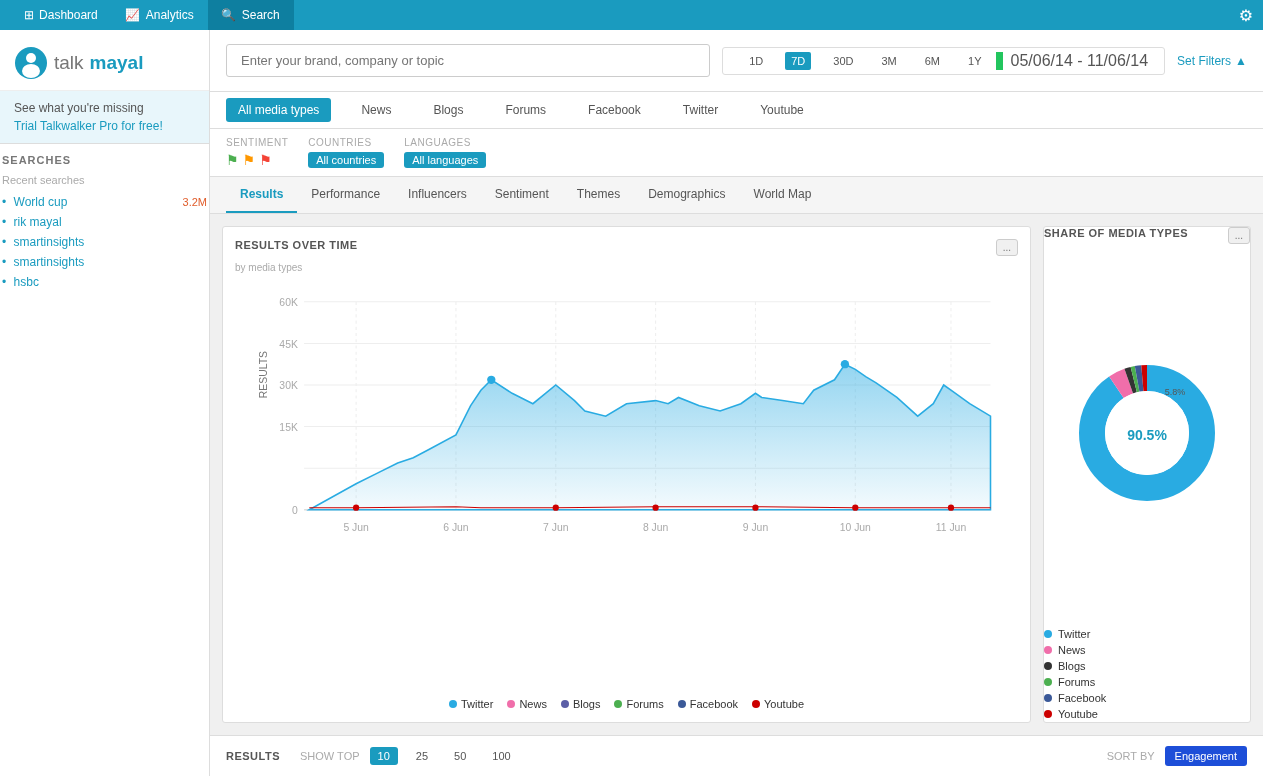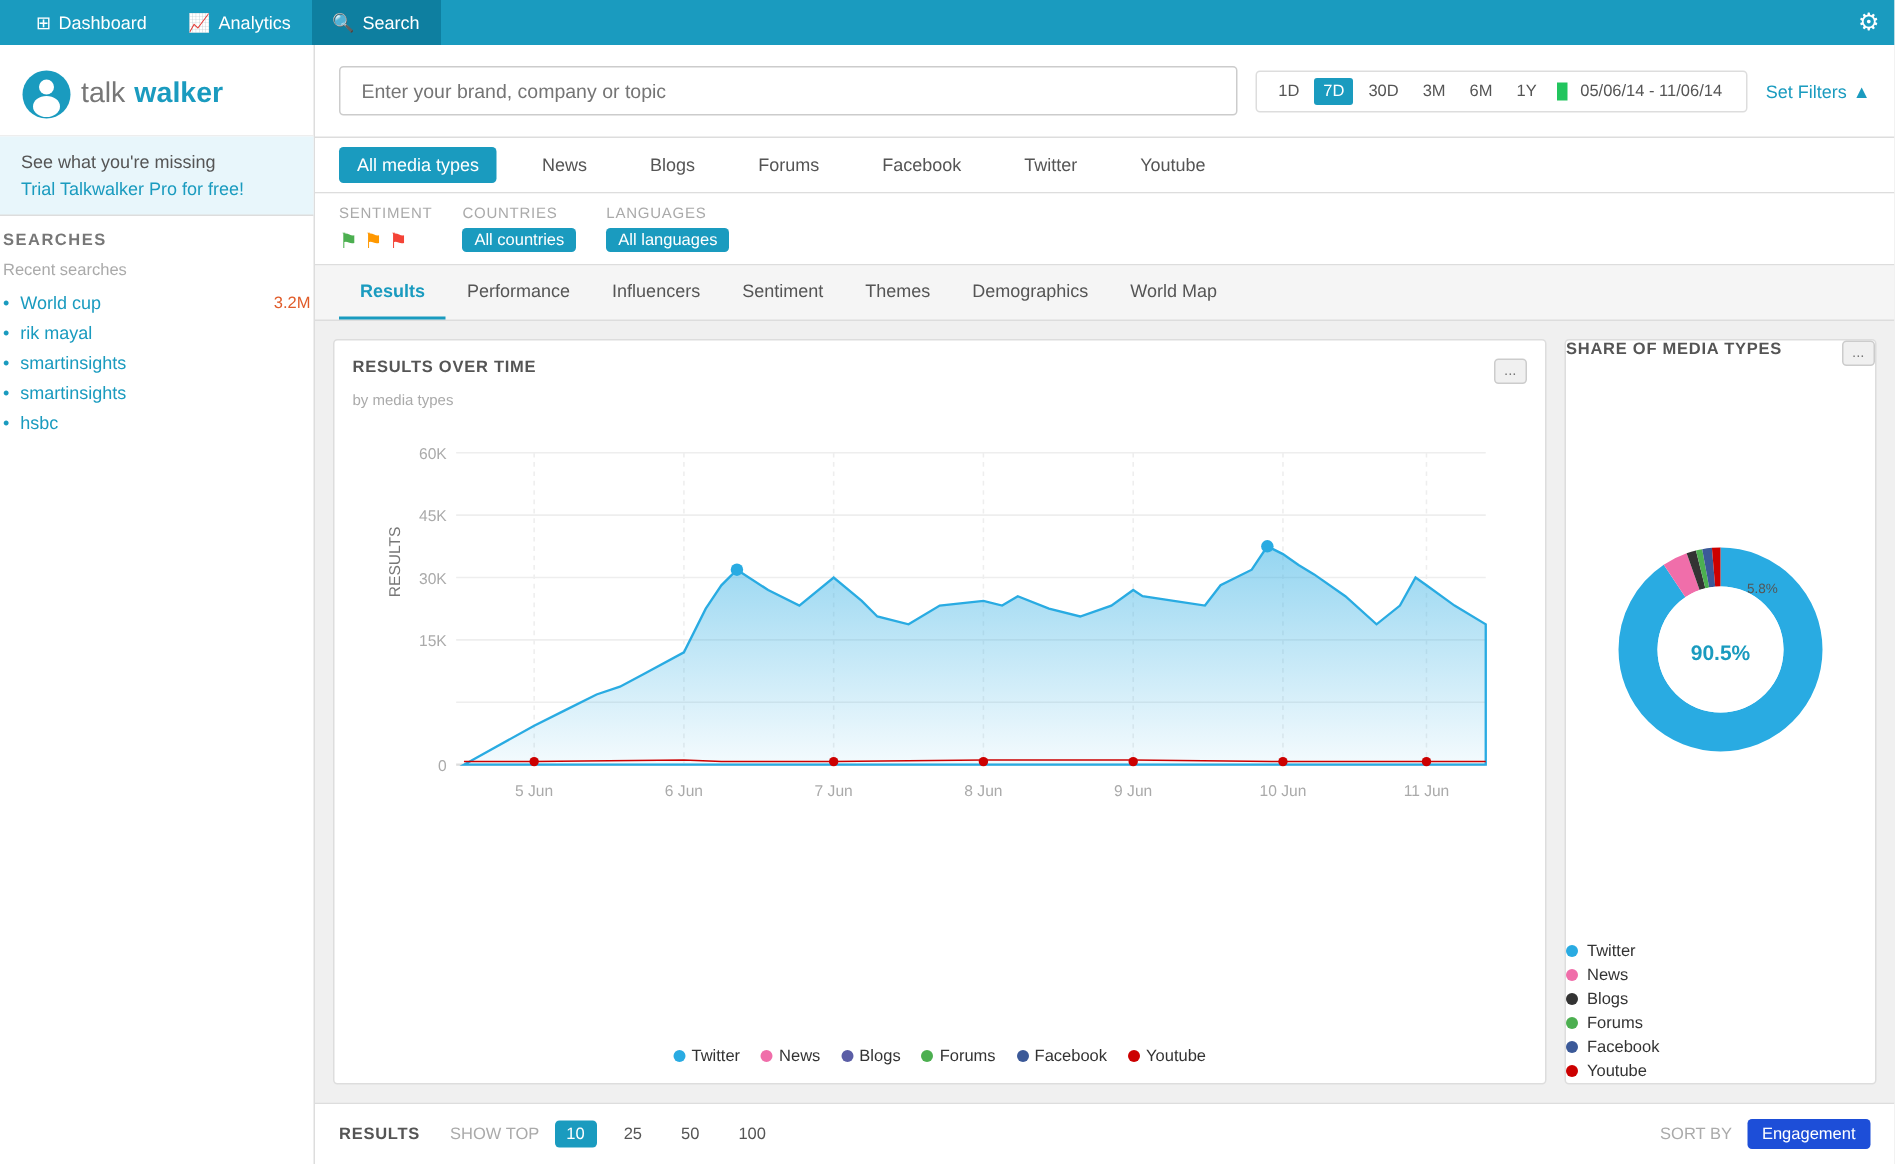--- a/index.html
+++ b/index.html
@@ -232,7 +232,7 @@
           <ellipse cx="17" cy="25" rx="9" ry="7" fill="white"></ellipse>
         </svg>
         <span style="font-size:19px;font-weight:300;color:#777;">talk</span>
-          <span style="font-size:19px;font-weight:900;color:#1a9bbf;">walker</span>
+          <span style="font-size:19px;font-weight:900;color:#1a9bbf;">mayal</span>
       </div>
     </div>
     <div class="trial-banner">

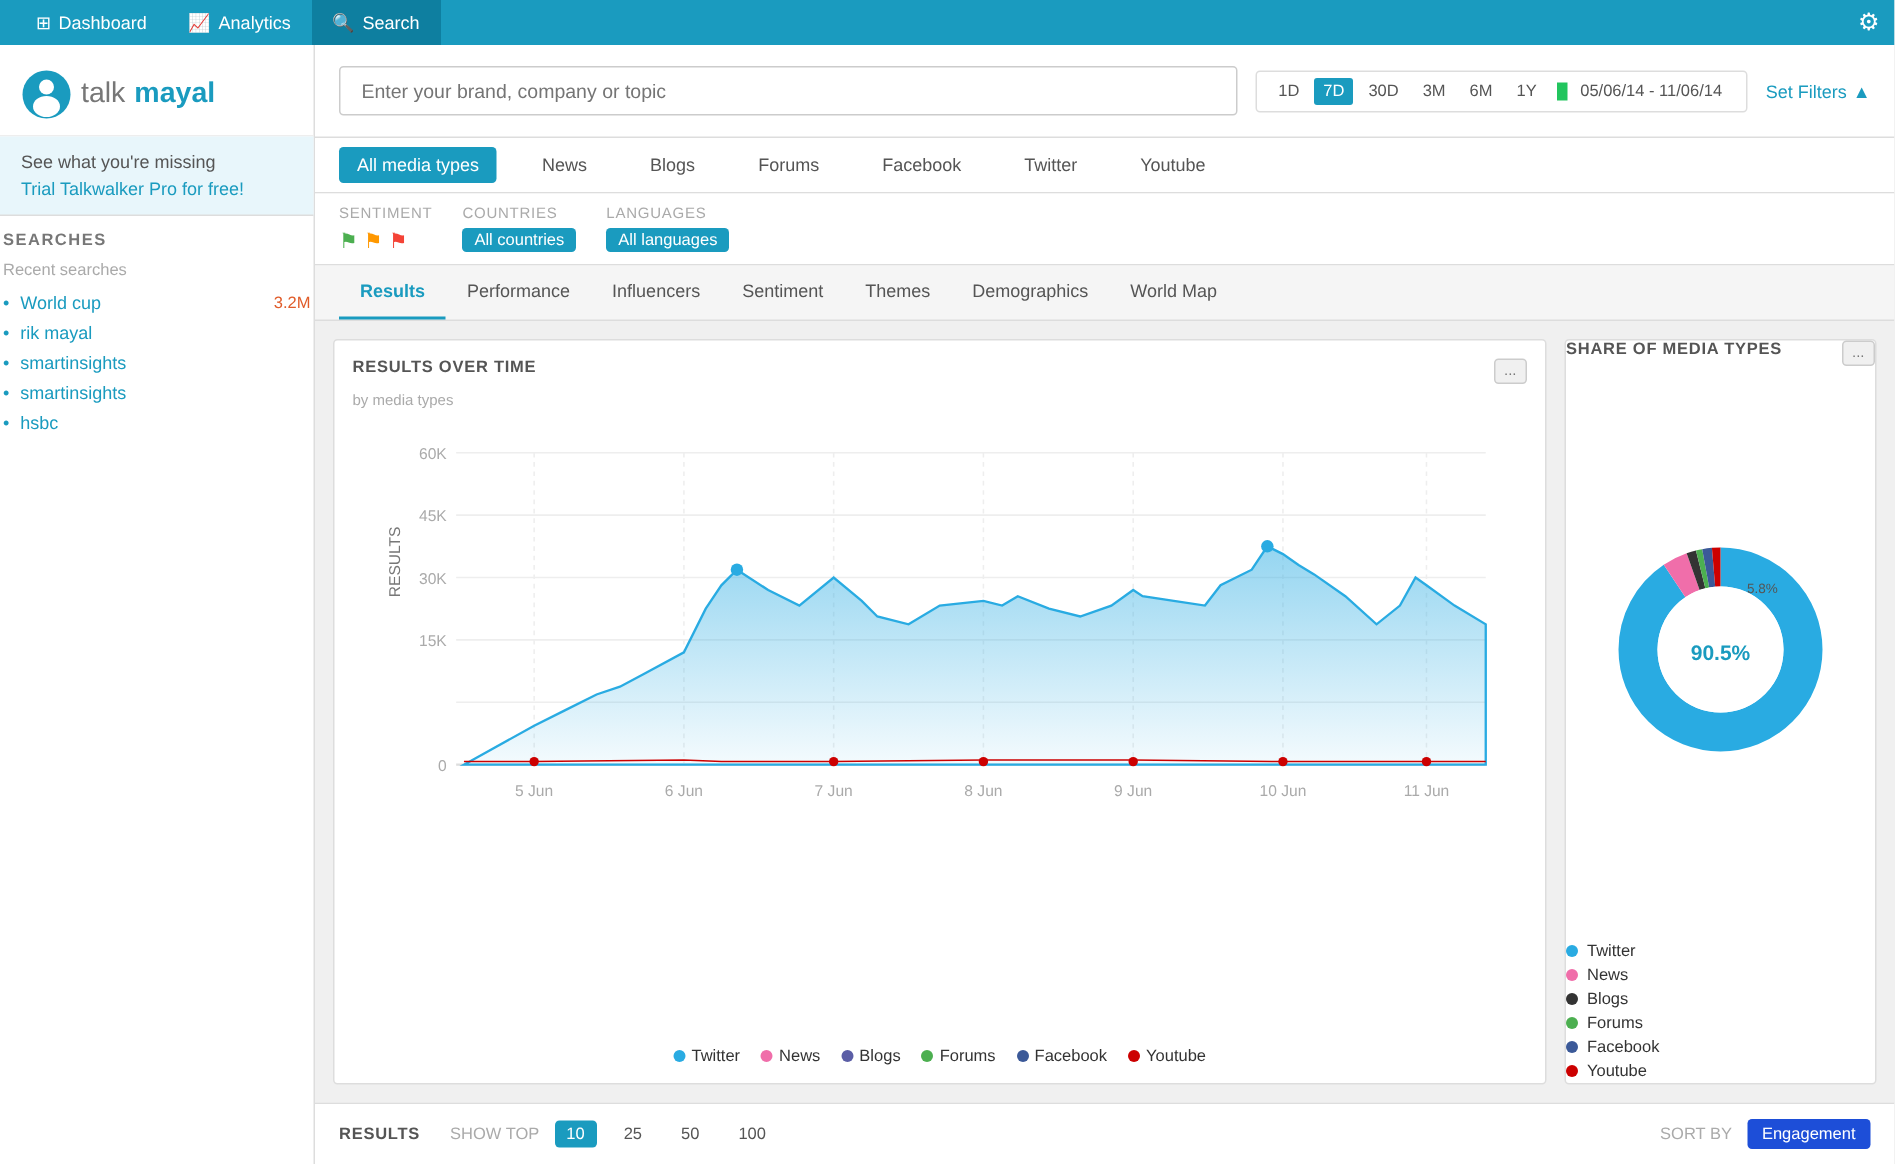--- a/index.html
+++ b/index.html
@@ -80,7 +80,7 @@
     }
     .date-btn {
       padding: 3px 6px; font-size: 11px; color: #555; cursor: pointer;
-      border-radius: 2px; border: none; background: none;
+      border-radius: 2px; border: none; background: none; margin-left: 12px;
     }
     .date-btn.active { background: #1a9bbf; color: #fff; border-radius: 2px; }
     .date-display { font-size: 11px; color: #555; padding: 0 8px; border-left: 7px solid #22c55e; margin-left: 4px; }

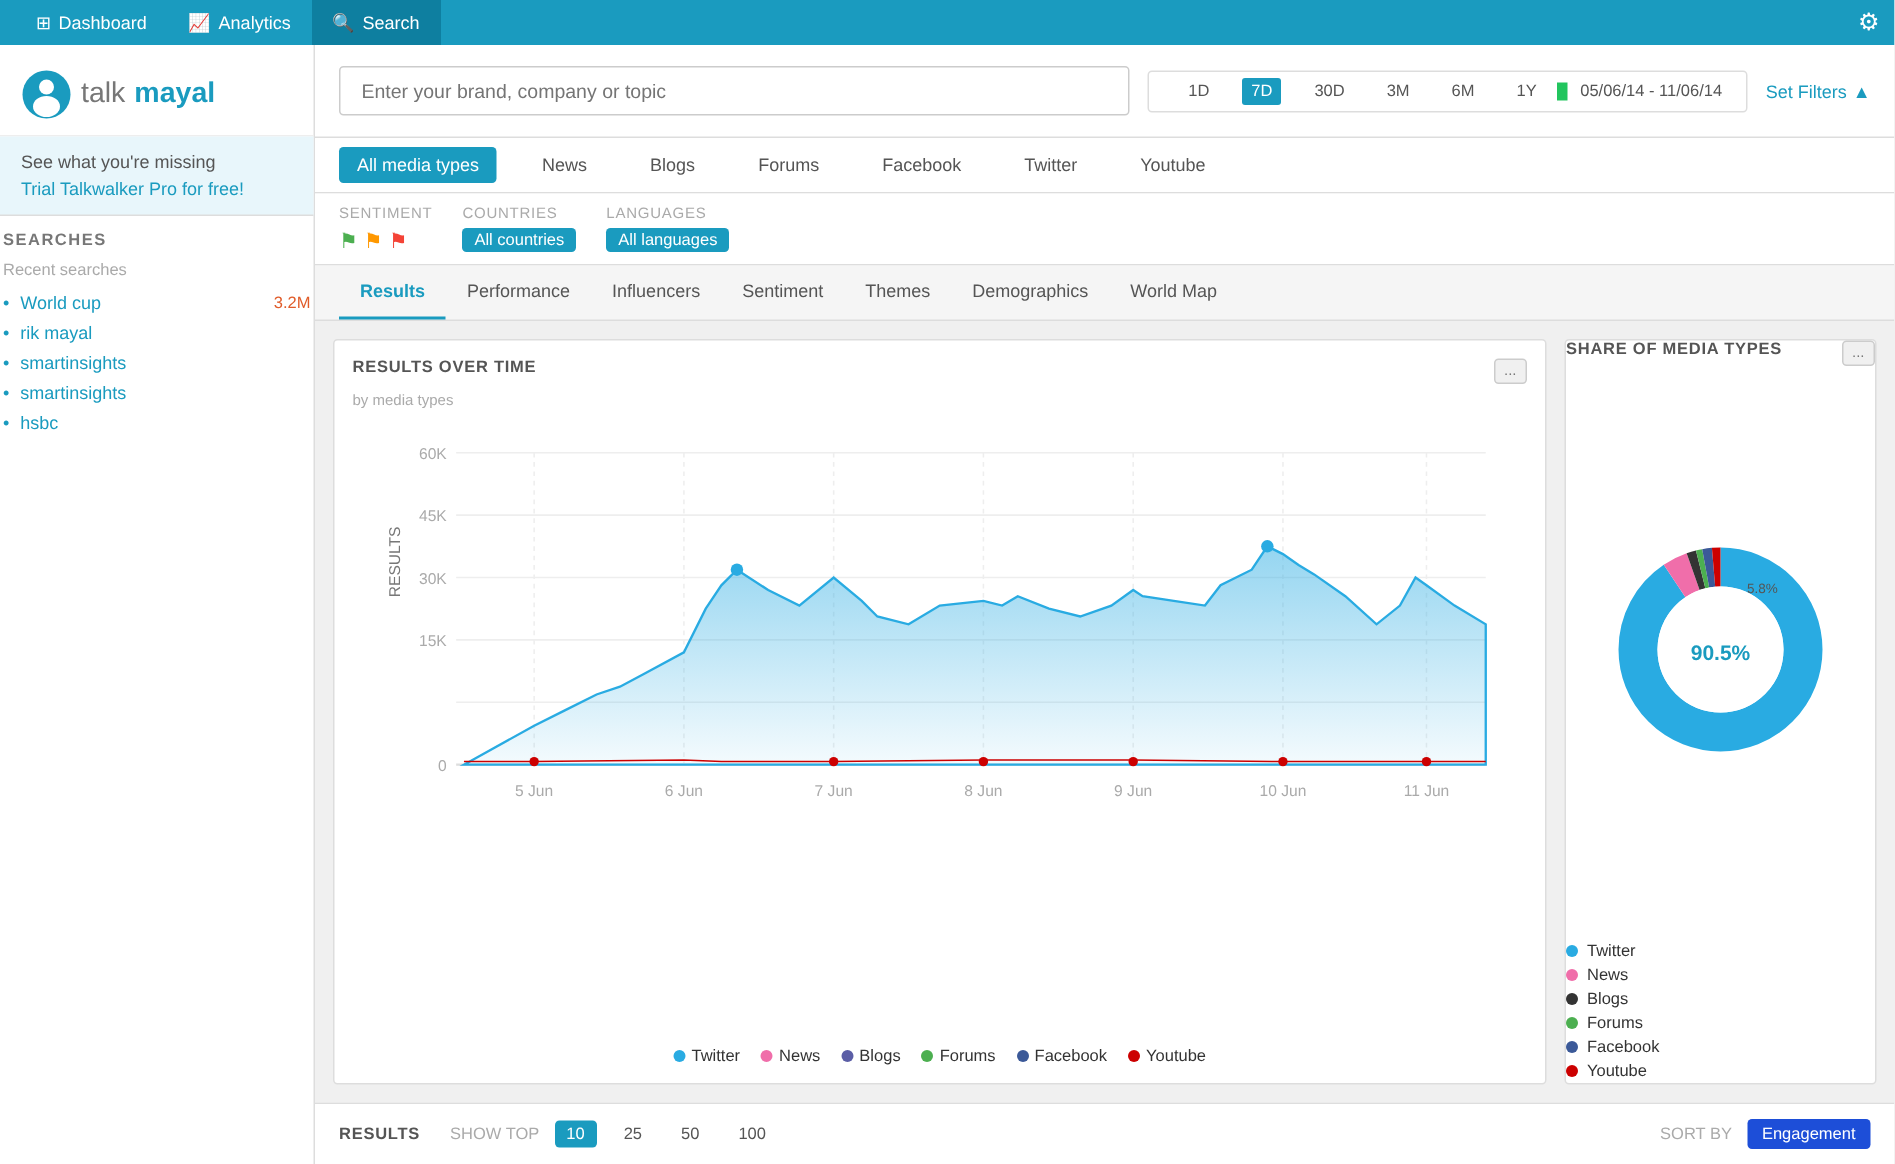--- a/index.html
+++ b/index.html
@@ -83,7 +83,7 @@
       border-radius: 2px; border: none; background: none; margin-left: 12px;
     }
     .date-btn.active { background: #1a9bbf; color: #fff; border-radius: 2px; }
-    .date-display { font-size: 11px; color: #555; padding: 0 8px; border-left: 7px solid #22c55e; margin-left: 4px; }
+    .date-display { font-size: 16px; color: #555; padding: 0 8px; border-left: 7px solid #22c55e; margin-left: 4px; }
     .set-filters-btn {
       display: flex; align-items: center; gap: 4px;
       color: #1a9bbf; font-size: 12px; cursor: pointer; border: none; background: none;

